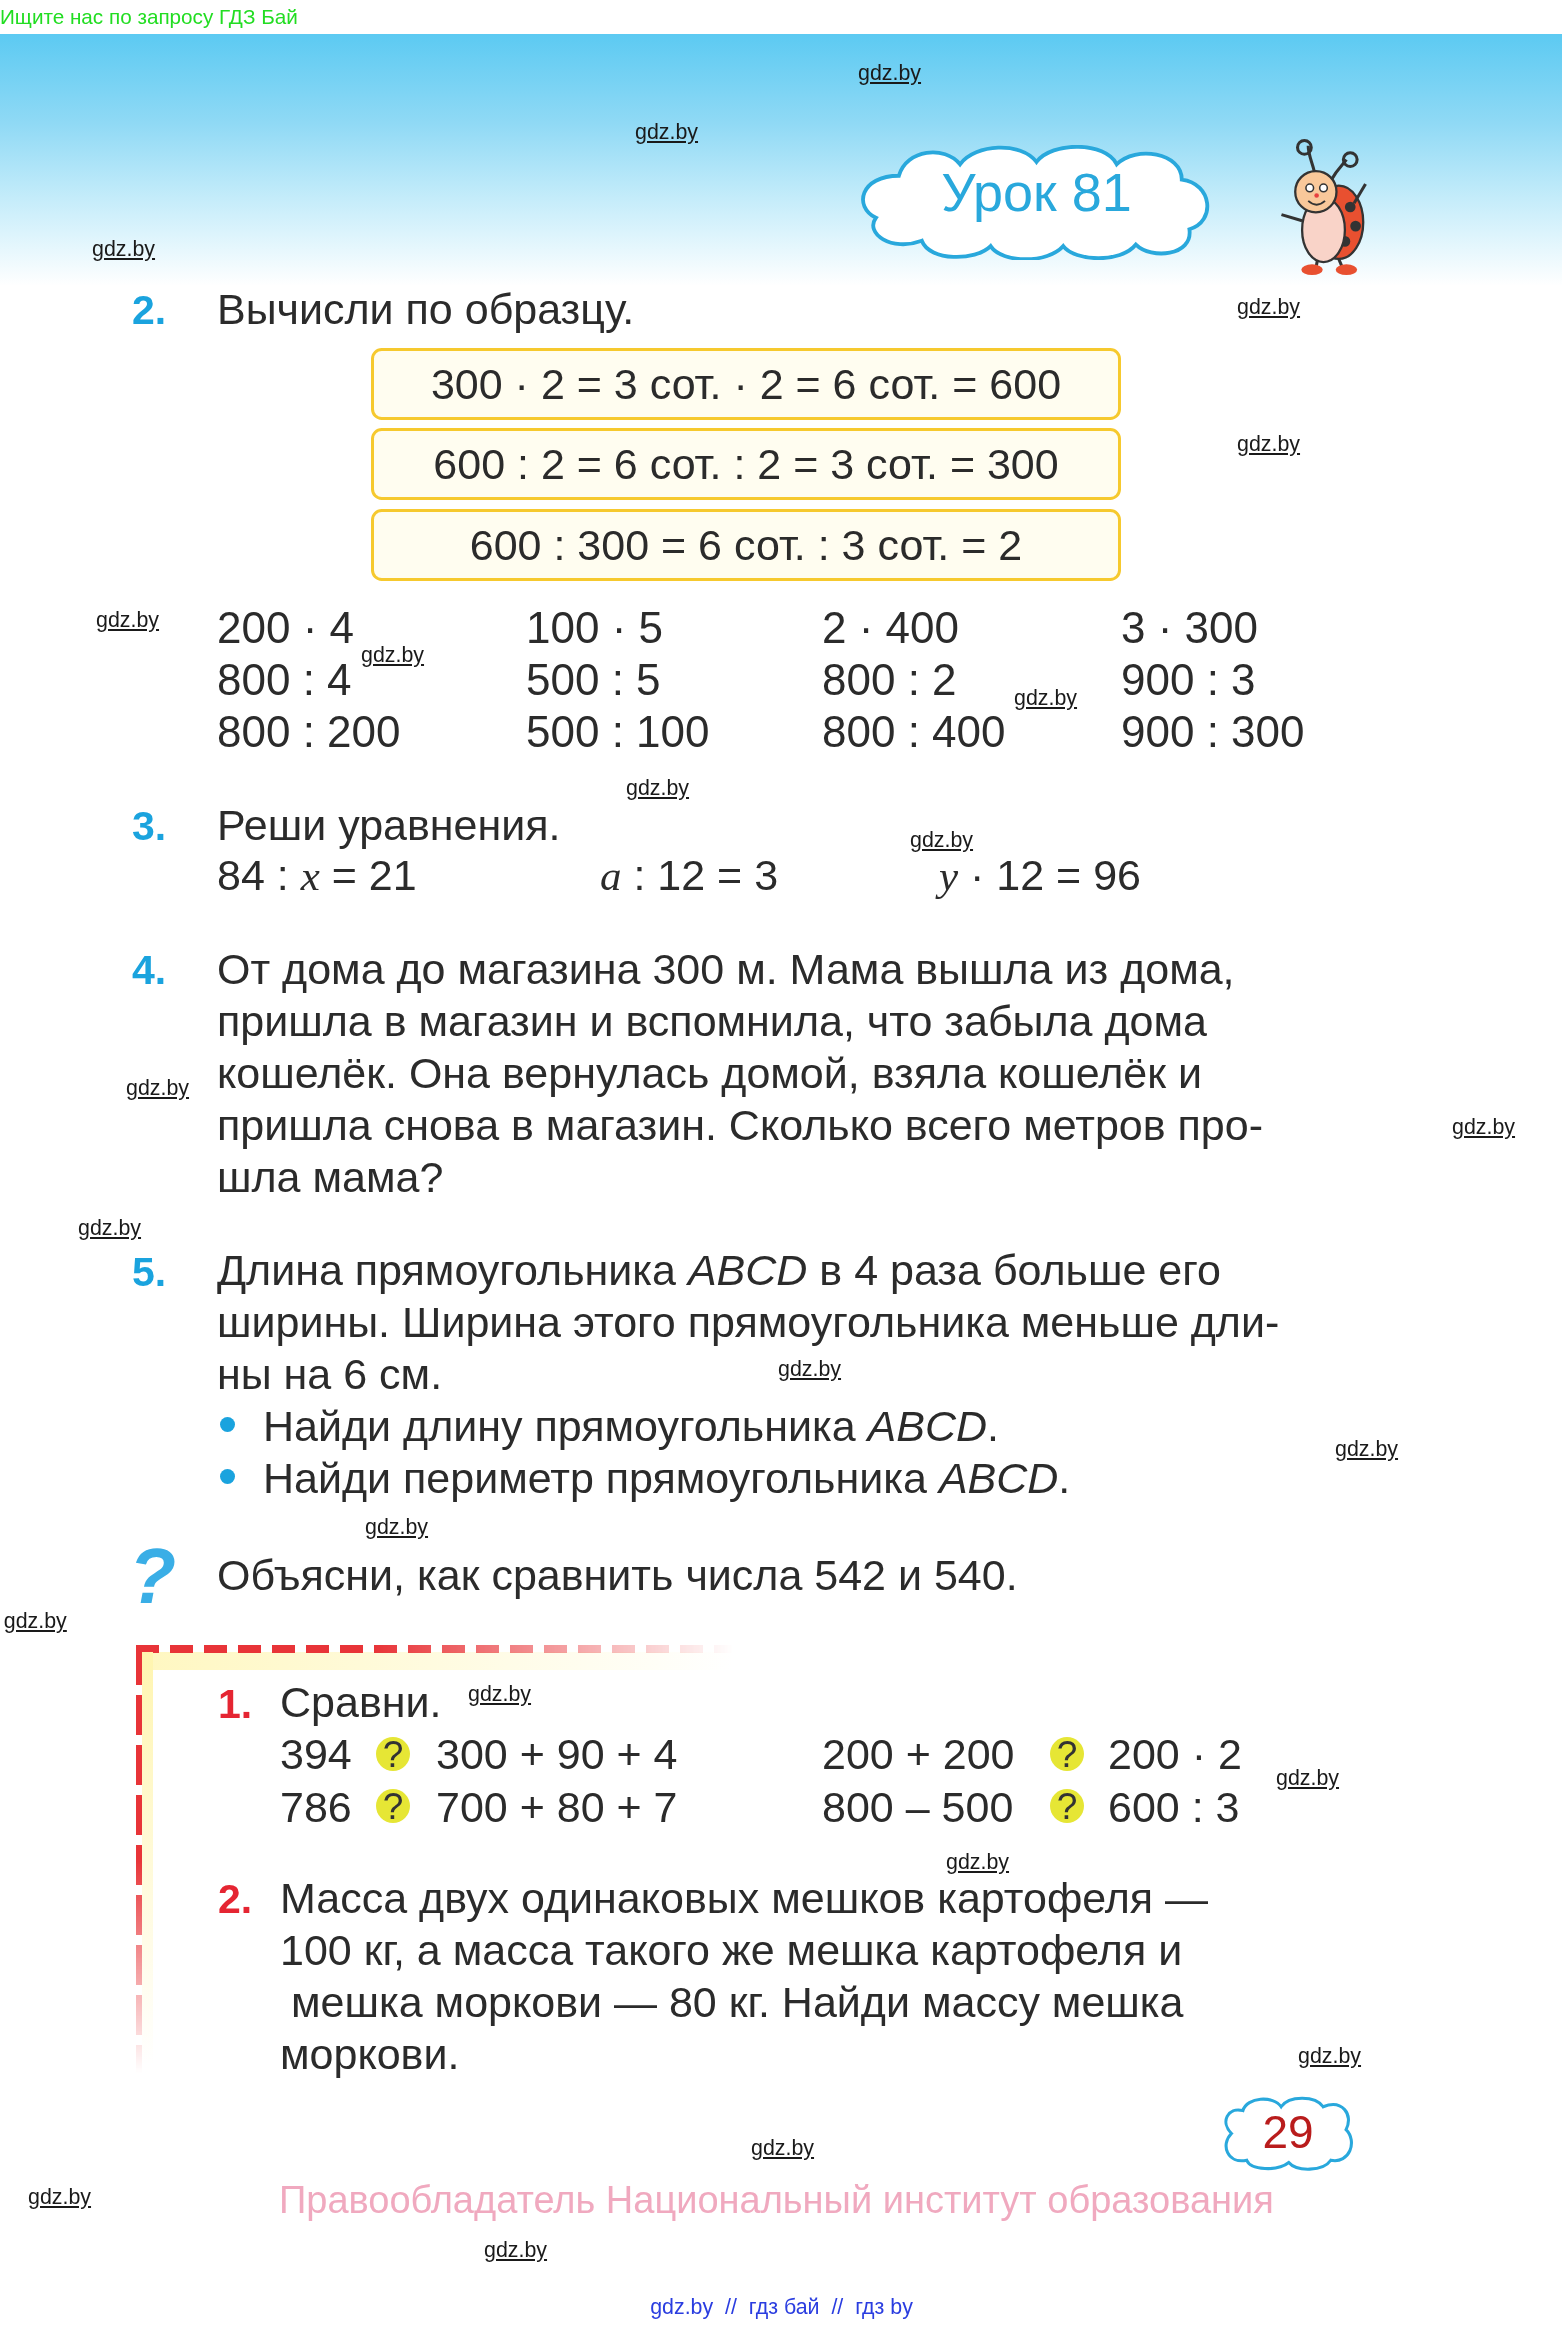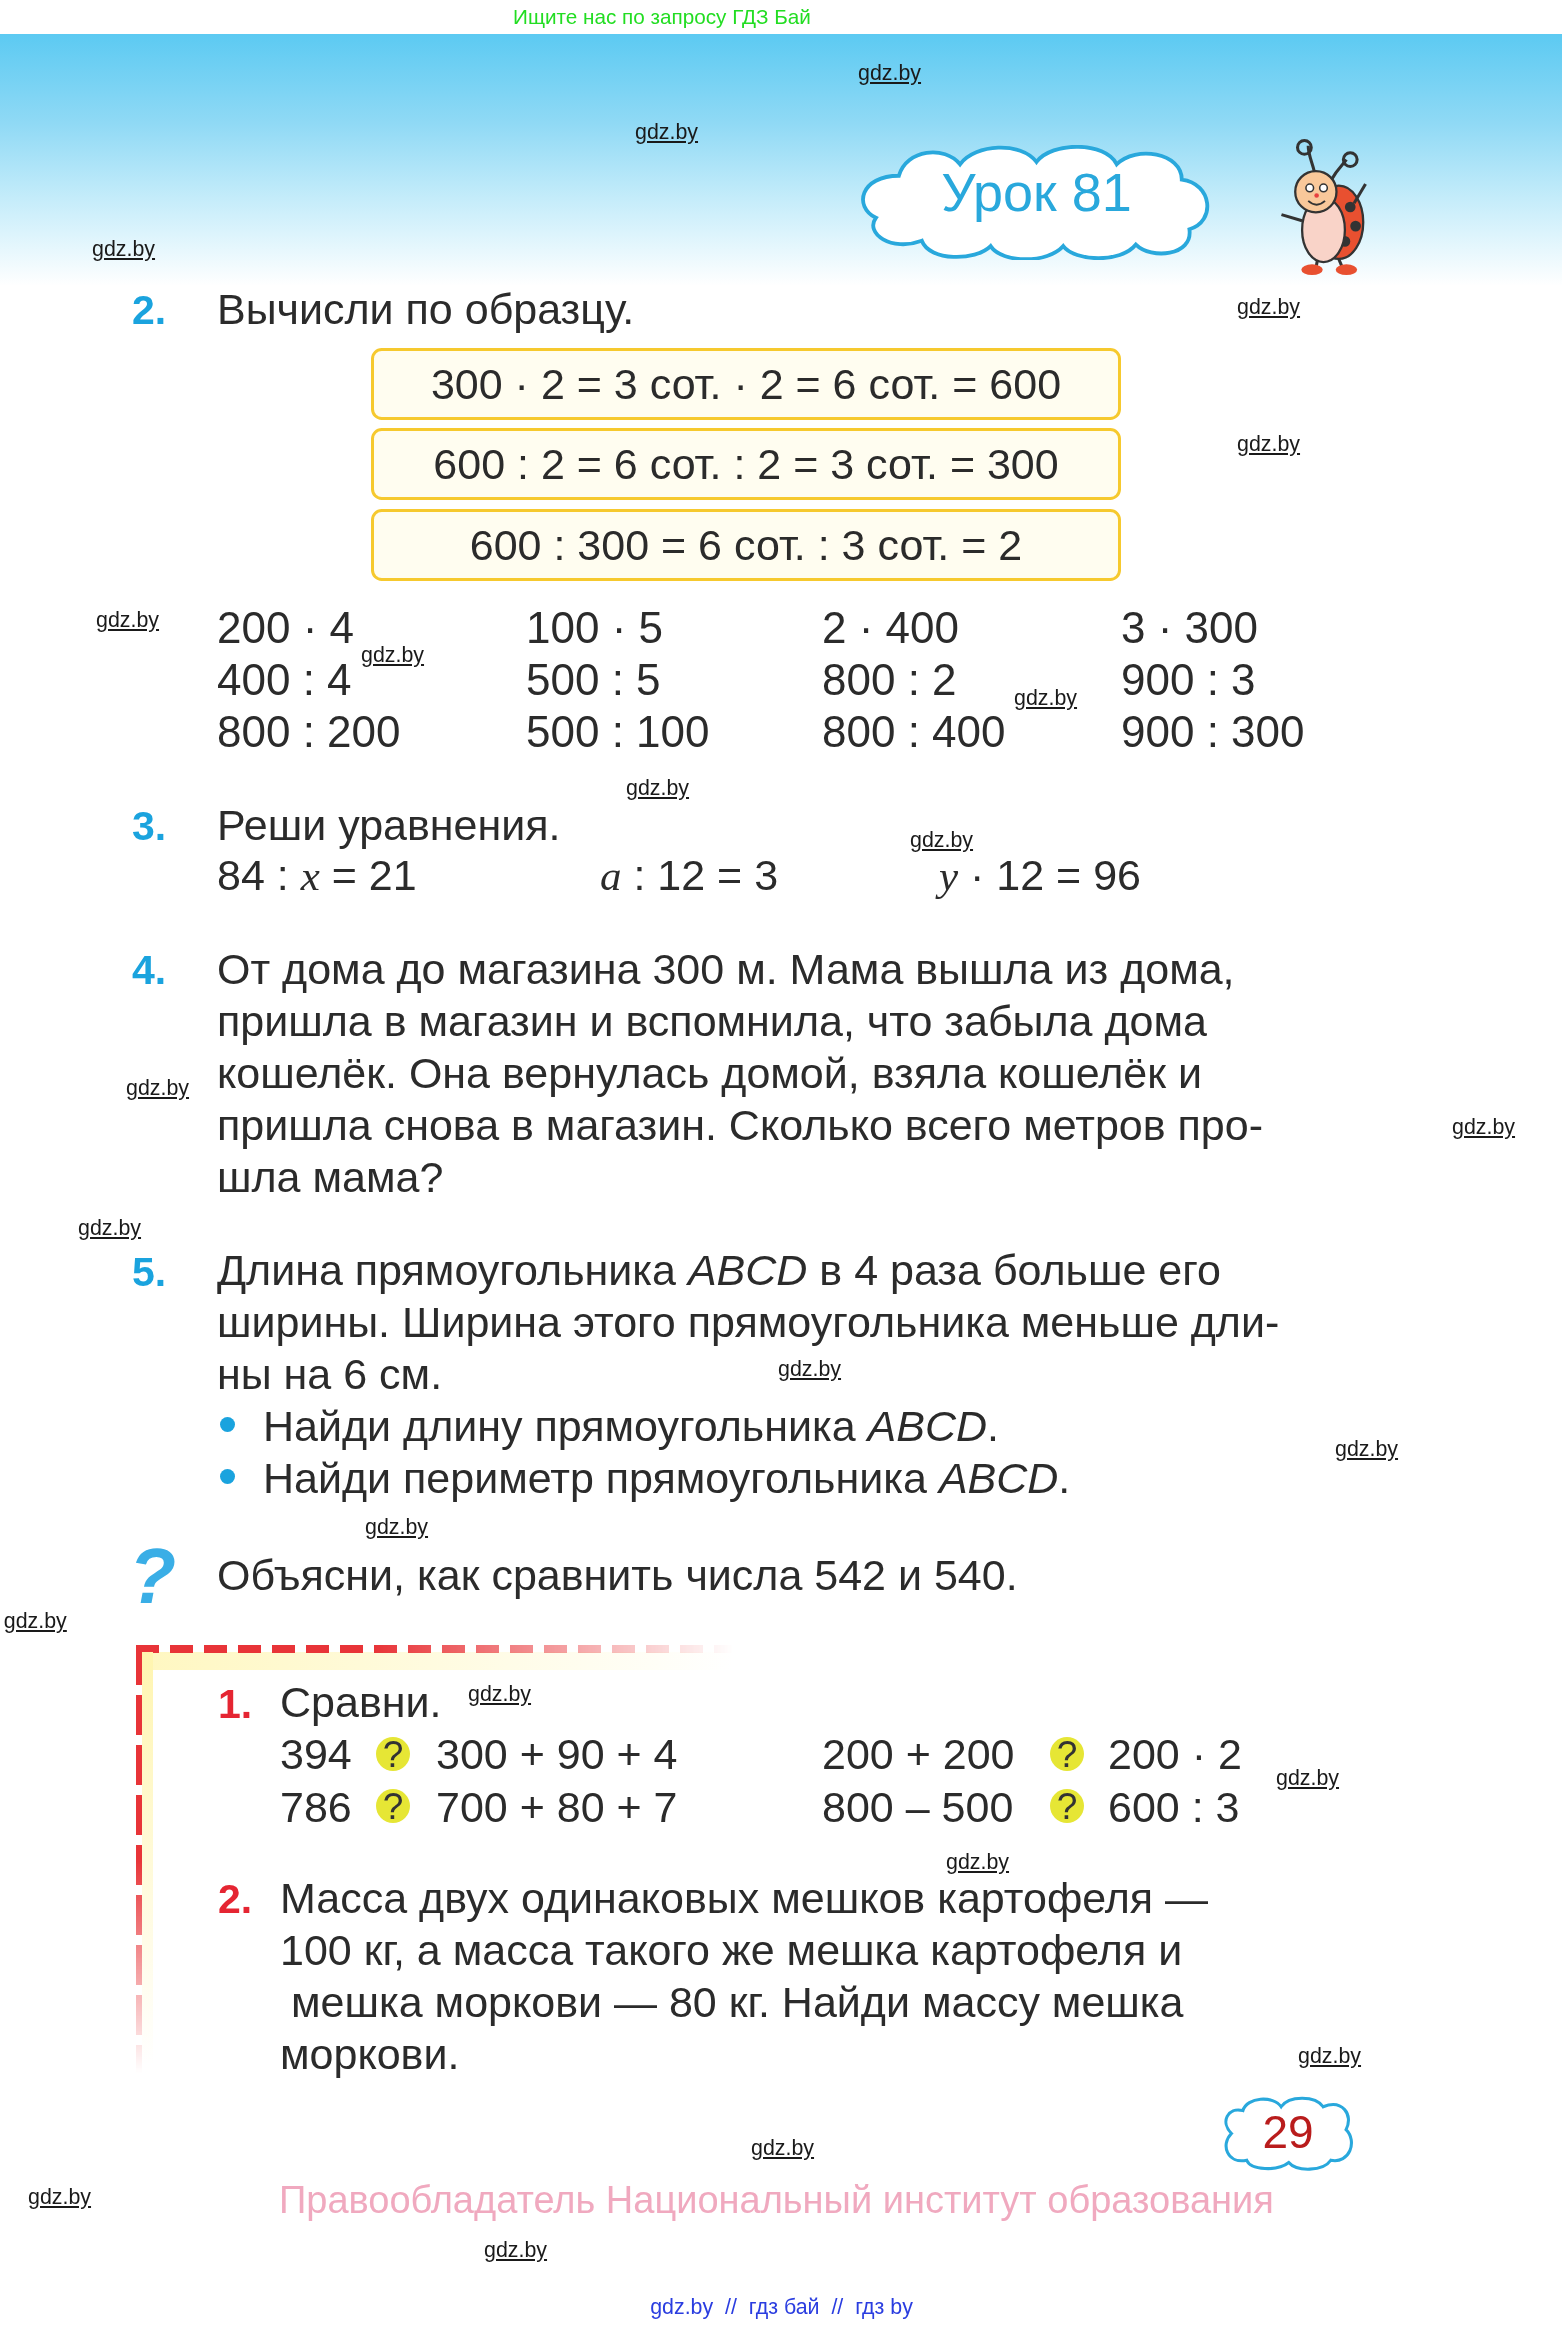--- a/index.html
+++ b/index.html
@@ -10,7 +10,7 @@
     color: #2b2b2b;
   }
   .abs { position: absolute; white-space: nowrap; }
-  .topbar { left: 0; top: 0; width: 1324px; height: 34px; background: #fff; text-align: center; }
+  .topbar { left: 0; top: 0; width: 1324px; height: 34px; background: #fff; text-align: left; }
   .topbar span { color: #22dd22; font-size: 20.7px; line-height: 34px; }
   .sky {
     left: 0; top: 34px; width: 1563px; height: 252px;

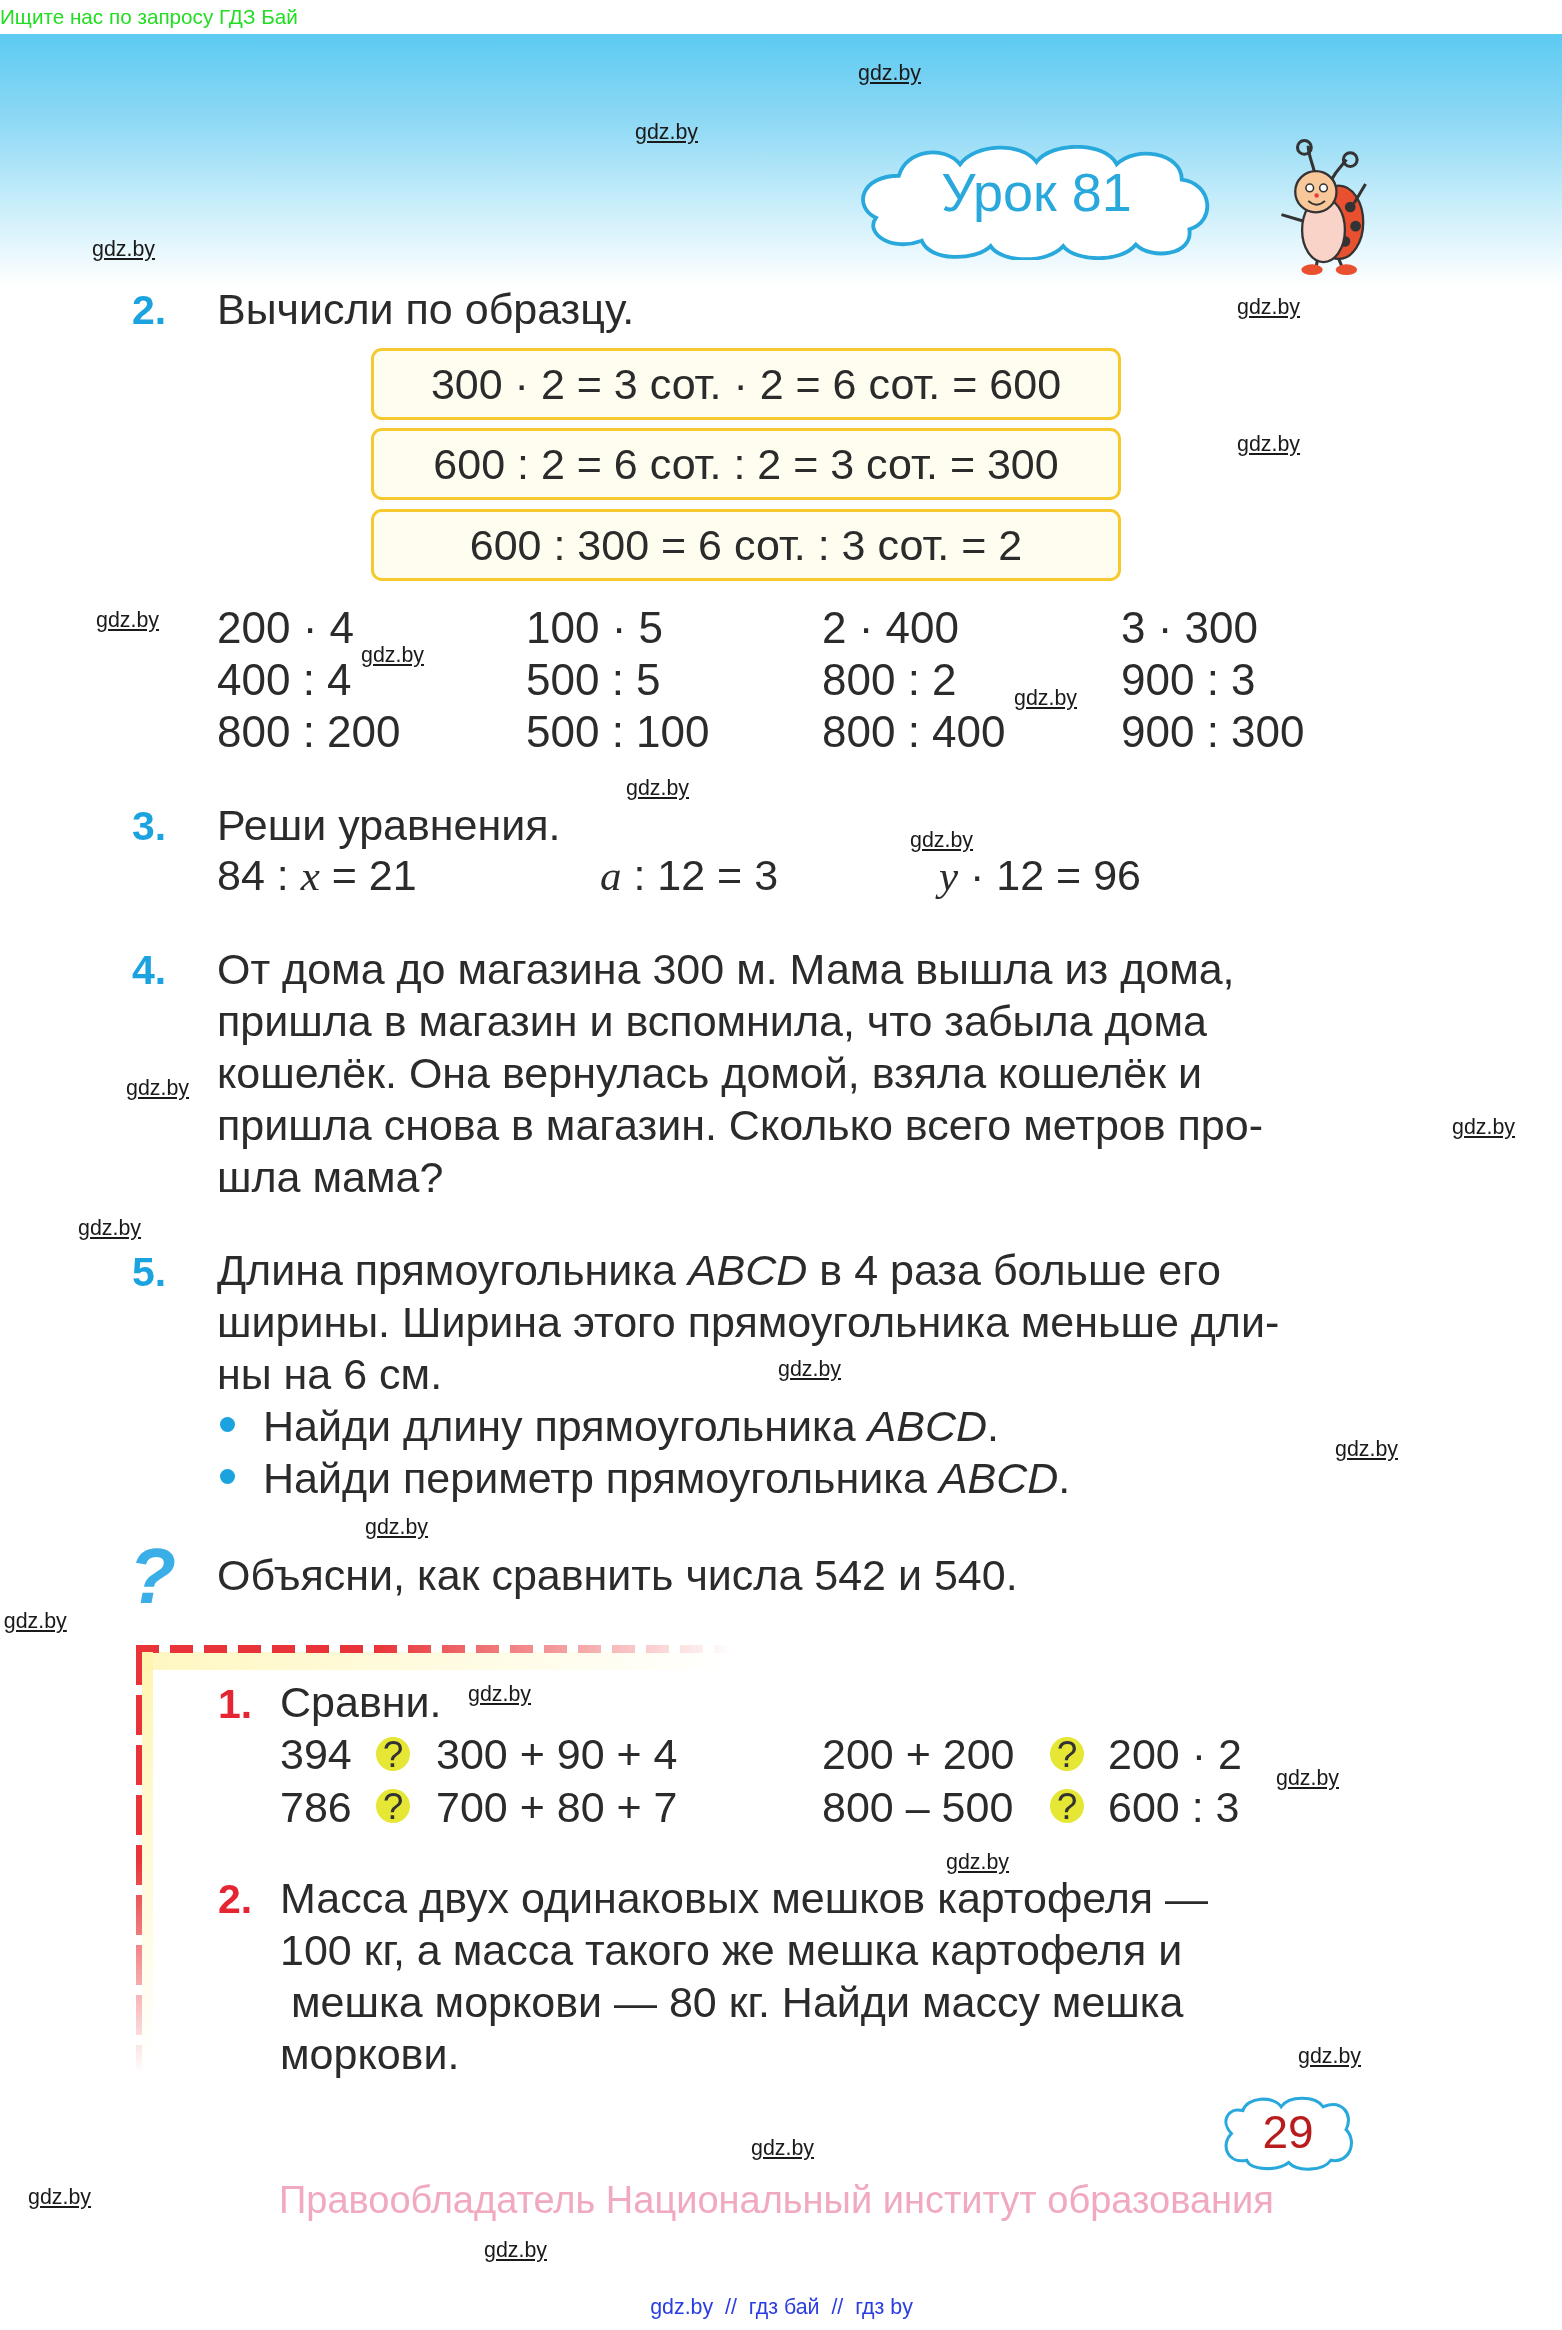--- a/index.html
+++ b/index.html
@@ -128,7 +128,7 @@
 <span class="abs grid-cell" style="left:526px;top:603px">100 · 5</span>
 <span class="abs grid-cell" style="left:822px;top:603px">2 · 400</span>
 <span class="abs grid-cell" style="left:1121px;top:603px">3 · 300</span>
-<span class="abs grid-cell" style="left:217px;top:655px">400 : 4</span>
+<span class="abs grid-cell" style="left:217px;top:655px">800 : 4</span>
 <span class="abs grid-cell" style="left:526px;top:655px">500 : 5</span>
 <span class="abs grid-cell" style="left:822px;top:655px">800 : 2</span>
 <span class="abs grid-cell" style="left:1121px;top:655px">900 : 3</span>

